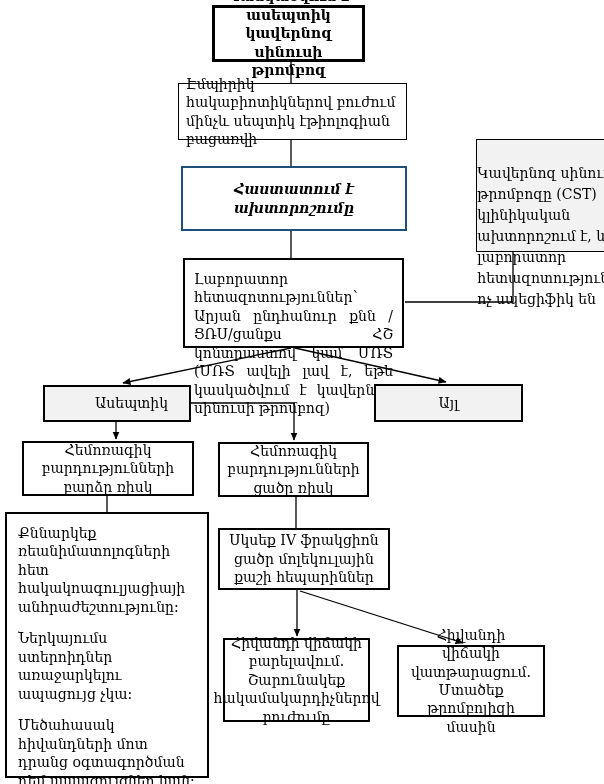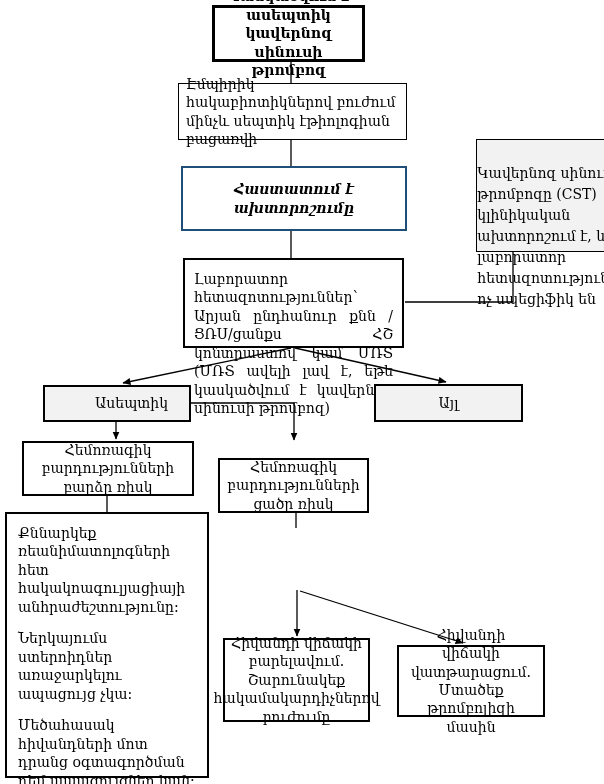--- a/index.html
+++ b/index.html
@@ -53,7 +53,7 @@
   .n-aseptic  { left:43px;  top:385px; width:148px; height:37px;padding-left:36px; }
   .n-other    { left:374px; top:384px; width:149px; height:38px; }
   .n-highrisk { left:22px;  top:441px; width:172px; height:55px; }
-  .n-lowrisk  { left:218px; top:442px; width:151px; height:55px;margin-top:16px; }
+  .n-lowrisk  { left:218px; top:442px; width:151px; height:55px; }
   .n-guidance { left:5px;   top:512px; width:204px; height:266px; display:block; padding:10px 11px; text-align:left; }
   .n-guidance p { margin: 0 0 13px 0; }
   .n-heparin  { left:218px; top:528px; width:172px; height:62px; }

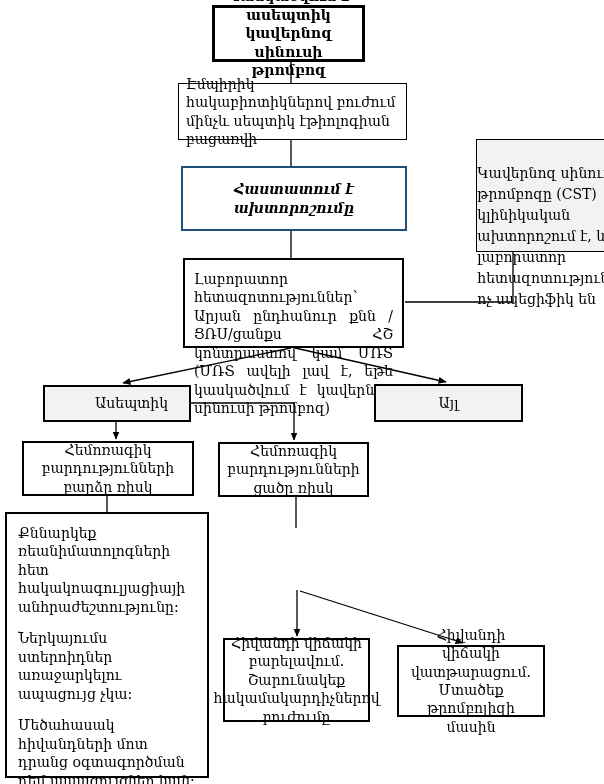--- a/index.html
+++ b/index.html
@@ -135,6 +135,9 @@
     <p>Մեծահասակ հիվանդների մոտ դրանց օգտագործման դեմ ապացույցներ կան:</p>
   </div>
 
+  <div class="node thick n-heparin">
+    <span>Սկսեք IV ֆրակցիոն ցածր մոլեկուլային քաշի հեպարիններ</span>
+  </div>
 
   <div class="node thick n-improve">
     <span>Հիվանդի վիճակի բարելավում. Շարունակեք հակամակարդիչներով բուժումը</span>

